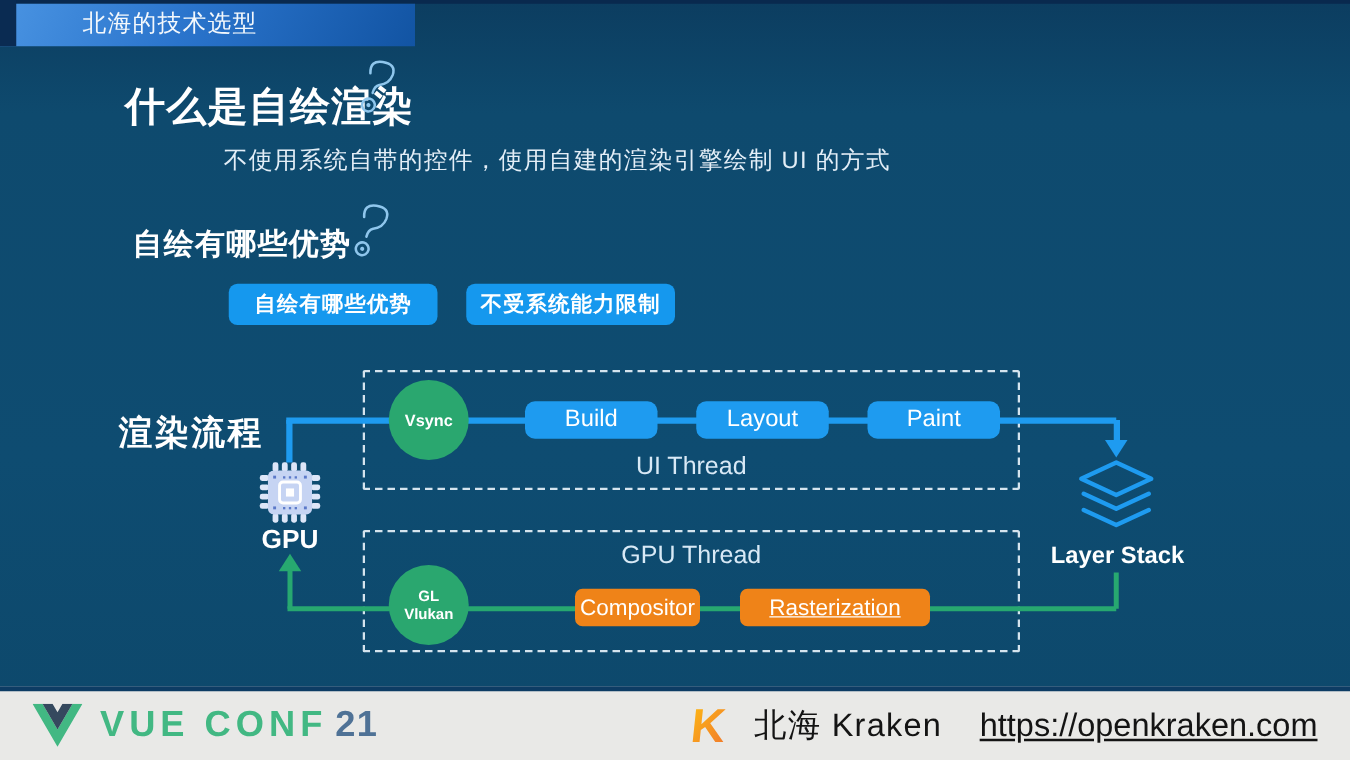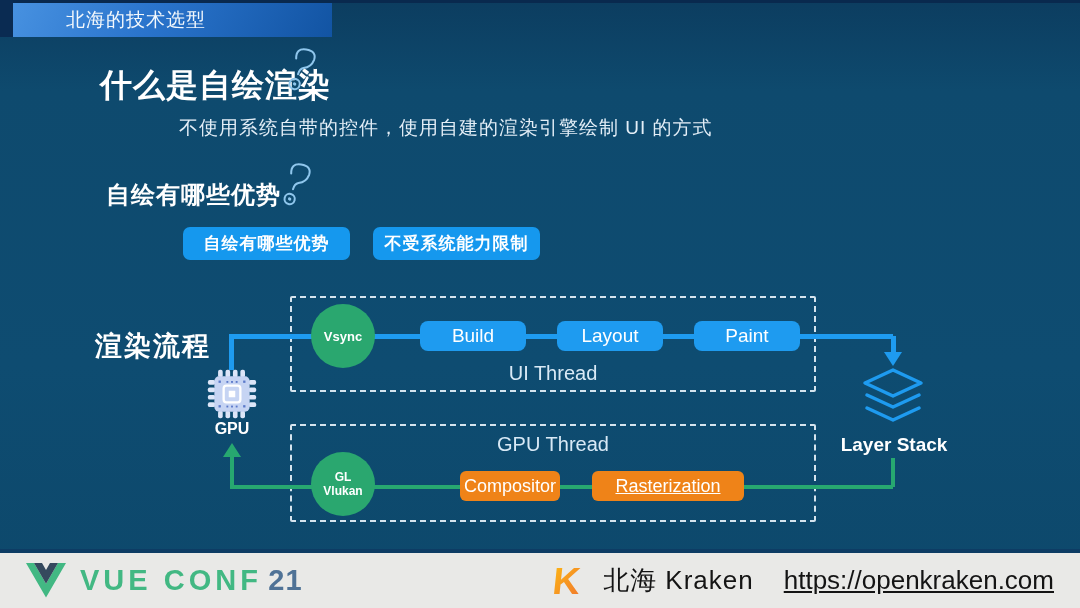--- a/index.html
+++ b/index.html
@@ -39,7 +39,7 @@
     display:flex;align-items:center;justify-content:center;z-index:3;}
   .step-orange{height:30px;border-radius:6px;background:#EF8318;color:#fff;font-size:18px;
     display:flex;align-items:center;justify-content:center;z-index:3;}
-  .node-label{color:#FFFFFF;font-weight:bold;font-size:16px;text-align:center;z-index:3;}
+  .node-label{color:#FFFFFF;font-weight:bold;font-size:21px;text-align:center;z-index:3;}
   
   .footer{left:0;top:549px;width:1080px;height:59px;background:#E9E9E7;border-top:4px solid #0D3C64;
     box-sizing:border-box;display:flex;align-items:center;justify-content:space-between;padding:0 26px;}

